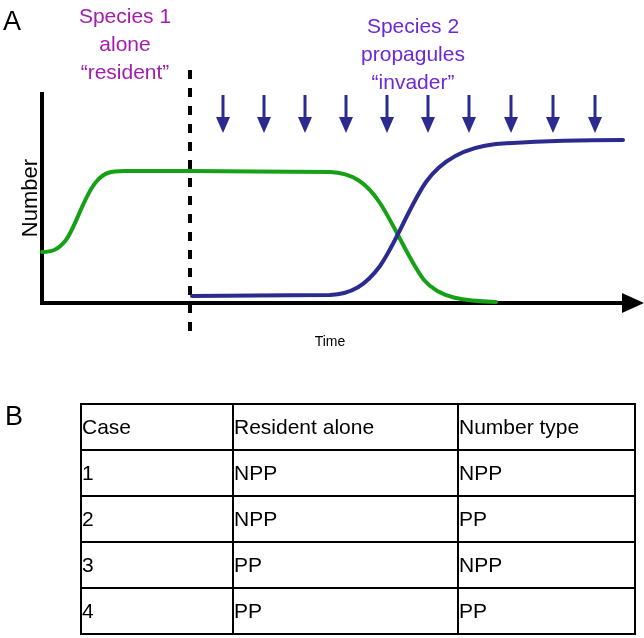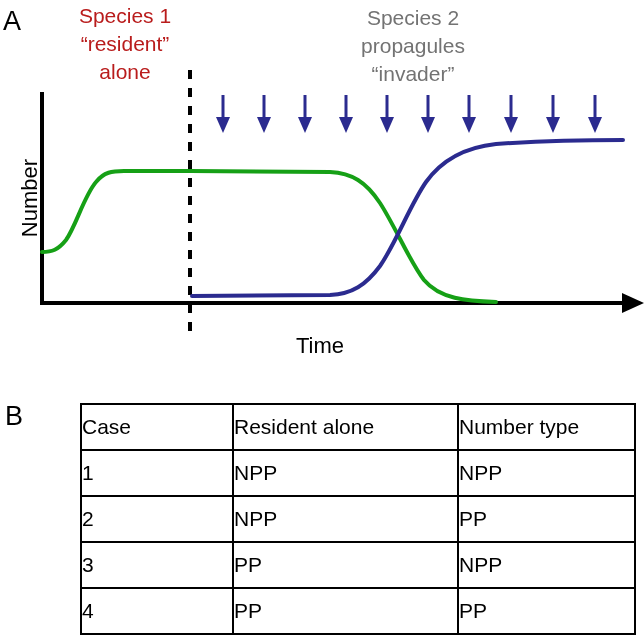--- a/index.html
+++ b/index.html
@@ -51,7 +51,7 @@
     left: 55px;
     top: 2px;
     width: 140px;
-    color: #b91c1c;
+    color: #a21caf;
   }
   #species2-label {
     left: 328px;

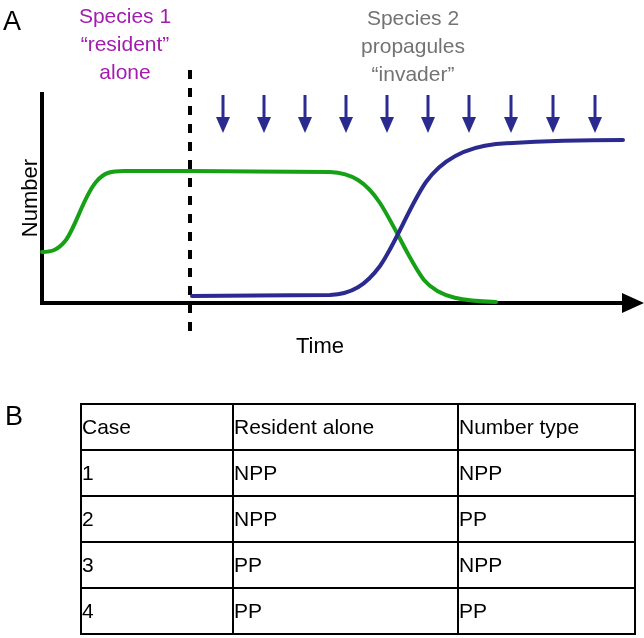--- a/index.html
+++ b/index.html
@@ -55,9 +55,9 @@
   }
   #species2-label {
     left: 328px;
-    top: 4px;
+    top: 12px;
     width: 170px;
-    color: #737373;
+    color: #6d28d9;
   }
   #time-axis-label {
     position: absolute;

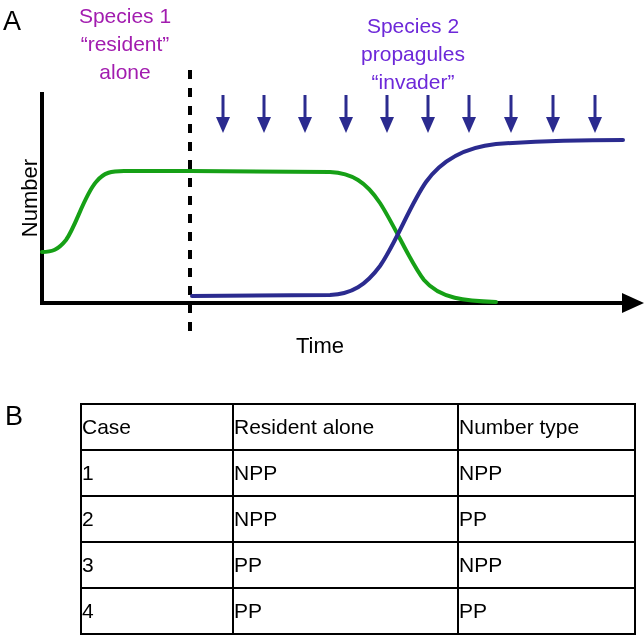--- a/index.html
+++ b/index.html
@@ -114,8 +114,8 @@
 
     <div class="annot" id="species1-label">
       <div>Species 1</div>
+      <div>alone</div>
       <div>“resident”</div>
-      <div>alone</div>
     </div>
 
     <div class="annot" id="species2-label">

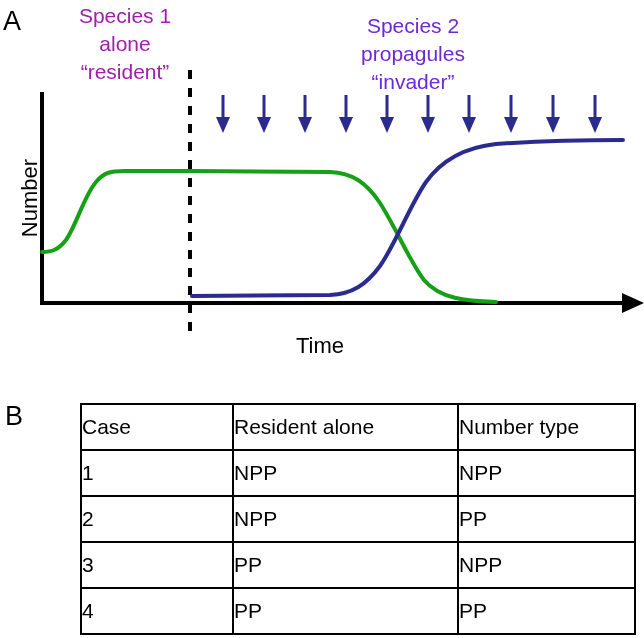--- a/index.html
+++ b/index.html
@@ -61,11 +61,11 @@
   }
   #time-axis-label {
     position: absolute;
-    left: 260px;
+    left: 270px;
     top: 333px;
     width: 120px;
     text-align: center;
-    font-size: 22px;
+    font-size: 14px;
     color: #000;
   }
   #number-axis-label {

